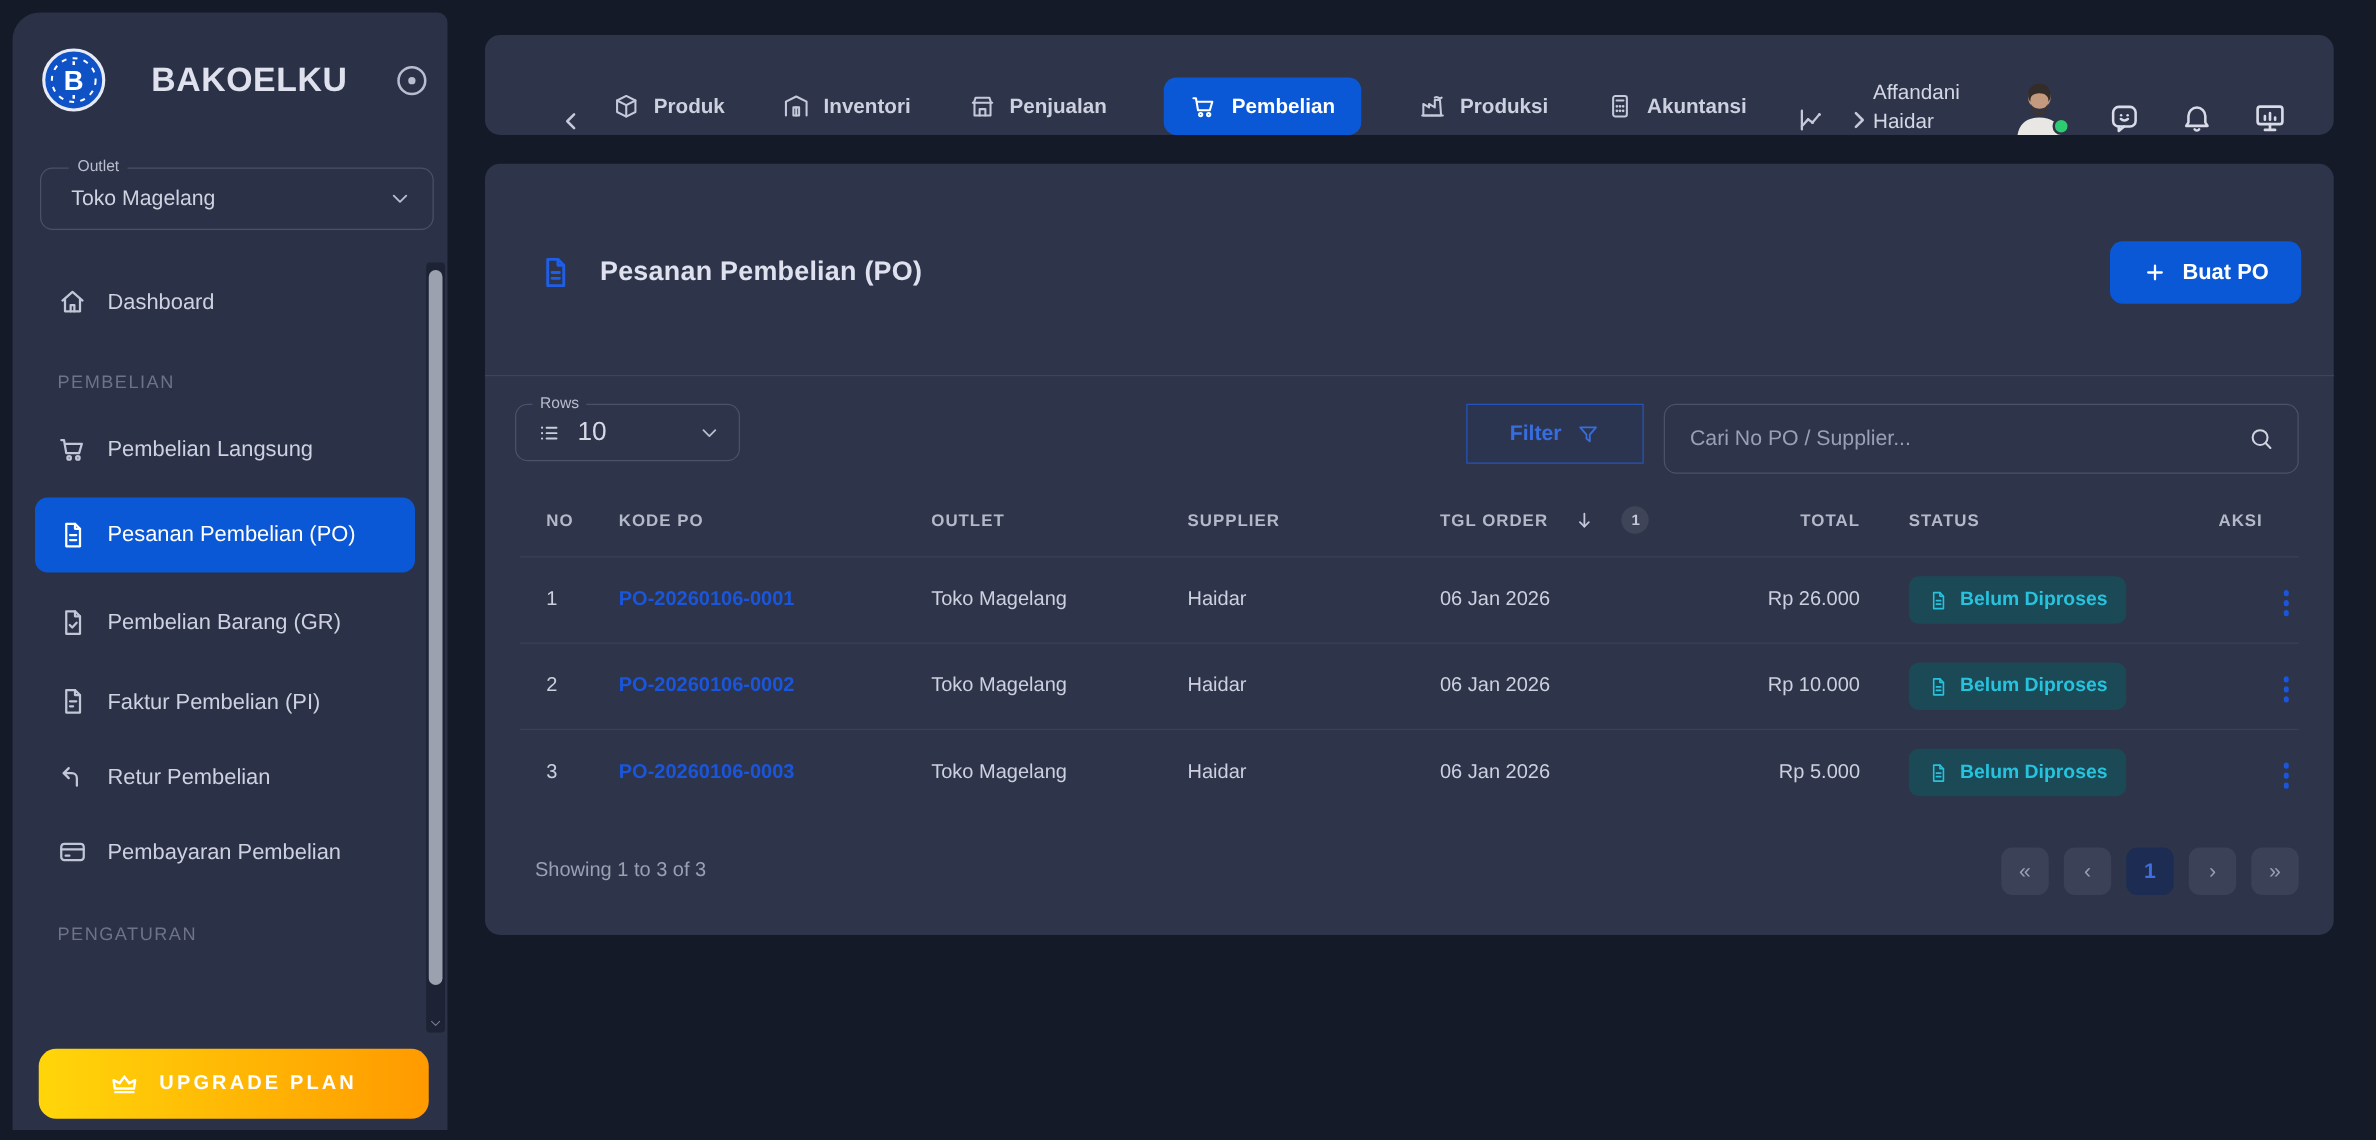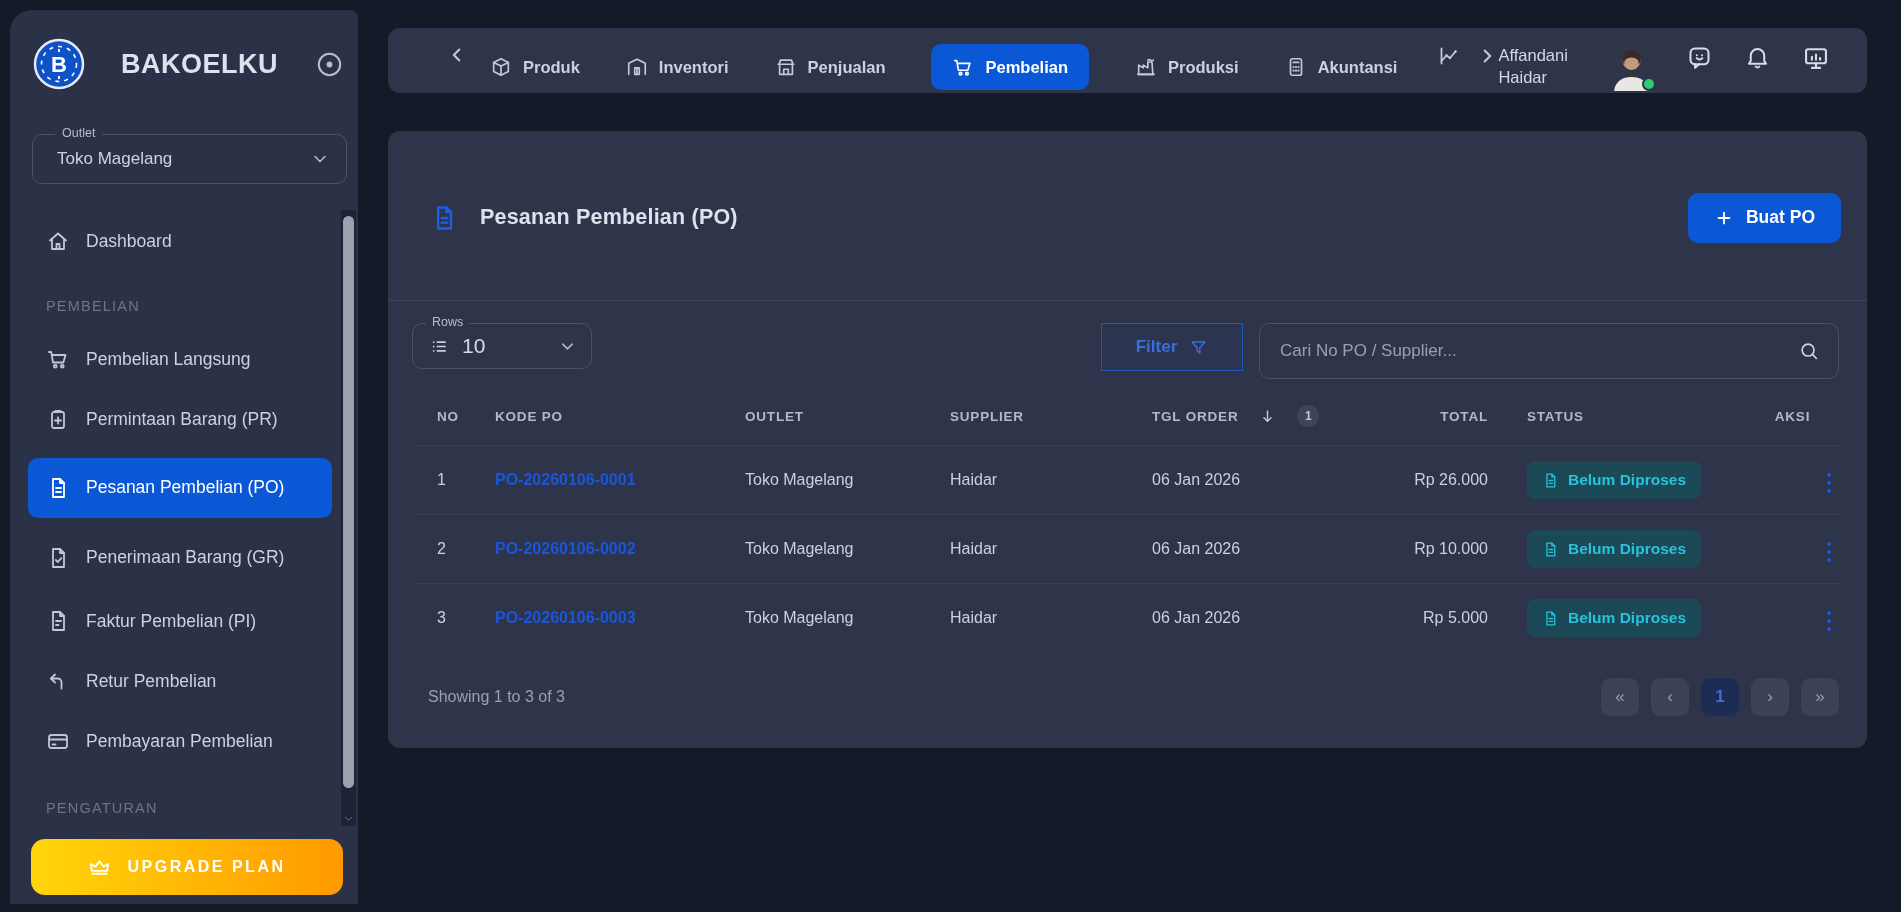--- a/index.html
+++ b/index.html
@@ -47,8 +47,8 @@
   .side-scroll-down{ position:absolute; left:2px; bottom:2px; color:#7a8096; }
 
   
-  .topbar{ position:absolute; left:388px; top:28px; width:1479px; height:65px; background:#2e3449; border-radius:12px;
-    display:flex; align-items:flex-start; padding:16px 40px 0 58px; }
+  .topbar{ position:absolute; left:388px; top:28px; width:1479px; height:80px; background:#2e3449; border-radius:12px;
+    display:flex; align-items:flex-end; padding:0 40px 0 58px; }
   .tab-scroll{ background:none; border:none; color:#c5c9da; cursor:pointer; padding:0; }
   .tabs{ display:flex; align-items:center; gap:46px; margin-left:22px; }
   .tab{ display:flex; align-items:center; gap:11px; font-size:16.5px; font-weight:600; color:#ccd0df; cursor:pointer; background:none; border:none; font-family:"Liberation Sans",sans-serif; }

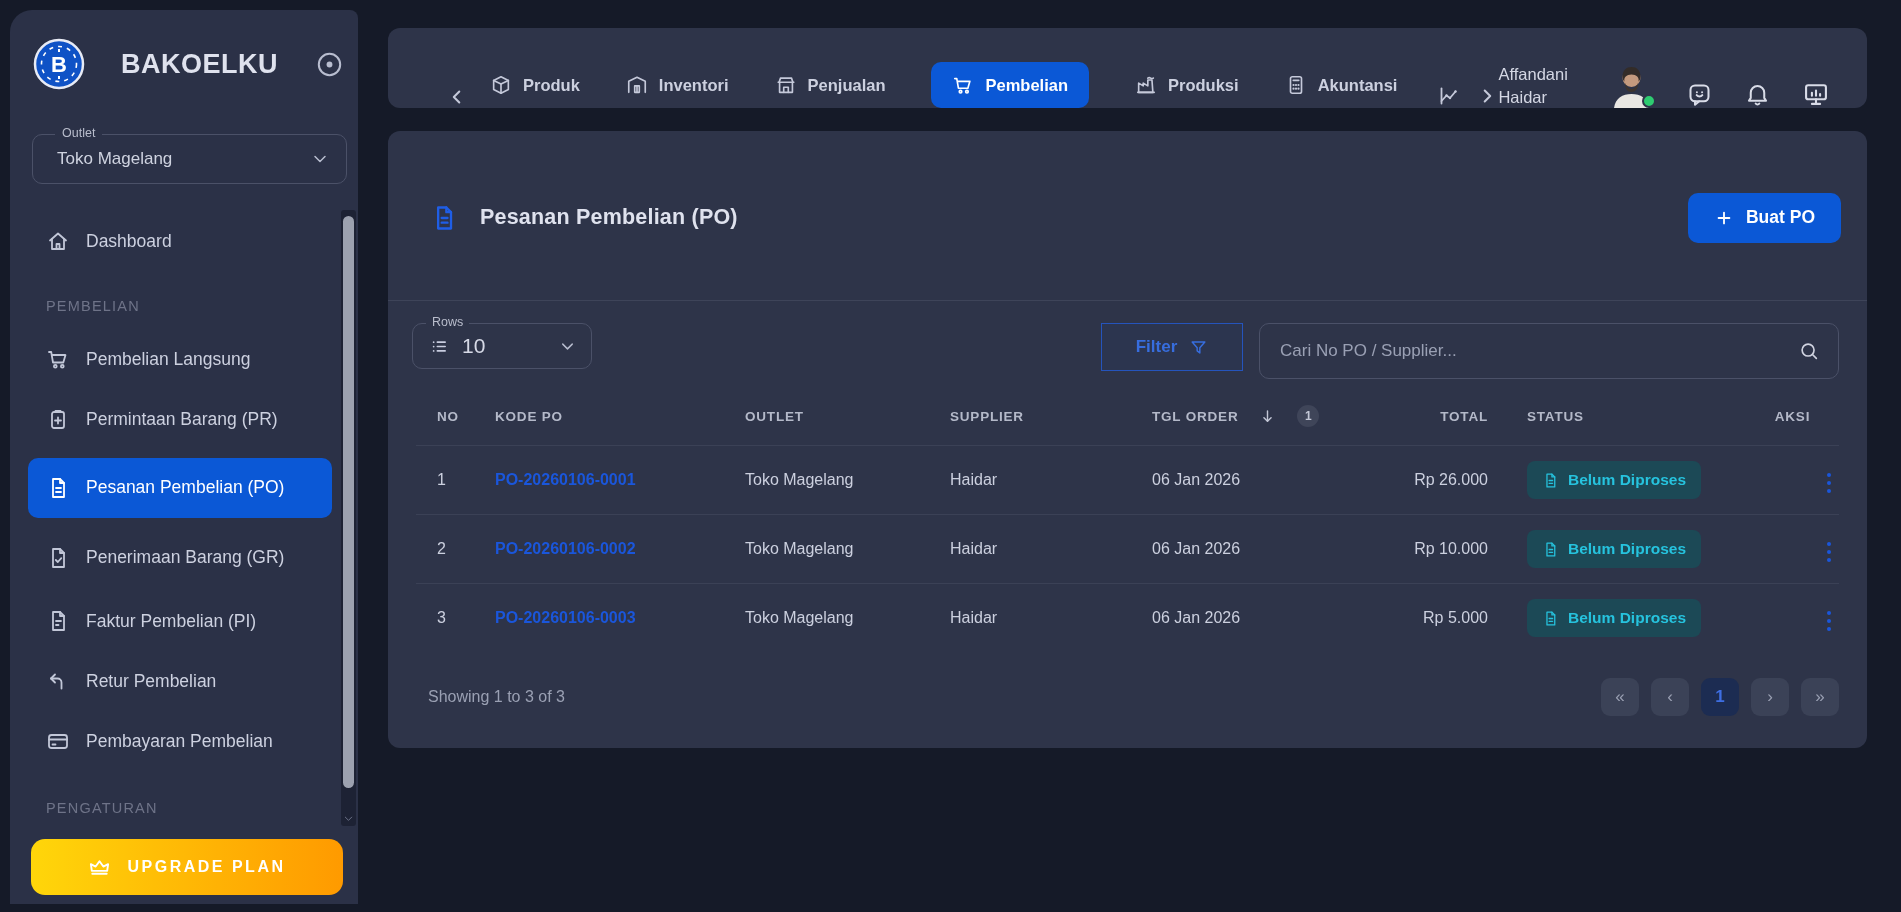--- a/index.html
+++ b/index.html
@@ -80,7 +80,7 @@
   .filter-btn{ width:142px; height:48px; background:rgba(23,82,204,0.05); border:1.5px solid rgba(35,95,224,0.75); border-radius:0;
     color:rgba(56,113,230,0.95); display:flex; align-items:center; justify-content:center; gap:12px;
     font-family:"Liberation Sans",sans-serif; font-size:17px; font-weight:600; cursor:pointer; margin-right:16px; }
-  .search-box{ width:580px; height:56px; border:1px solid #4b5168; border-radius:10px; display:flex; align-items:center; padding:0 18px 0 20px; }
+  .search-box{ width:508px; height:56px; border:1px solid #4b5168; border-radius:10px; display:flex; align-items:center; padding:0 18px 0 20px; }
   .search-input{ flex:1; background:none; border:none; outline:none; color:#d6d9e6; font-family:"Liberation Sans",sans-serif; font-size:17px; }
   .search-input::placeholder{ color:#9aa0b4; }
   .search-box .sic{ color:#d0d3e0; cursor:pointer; }

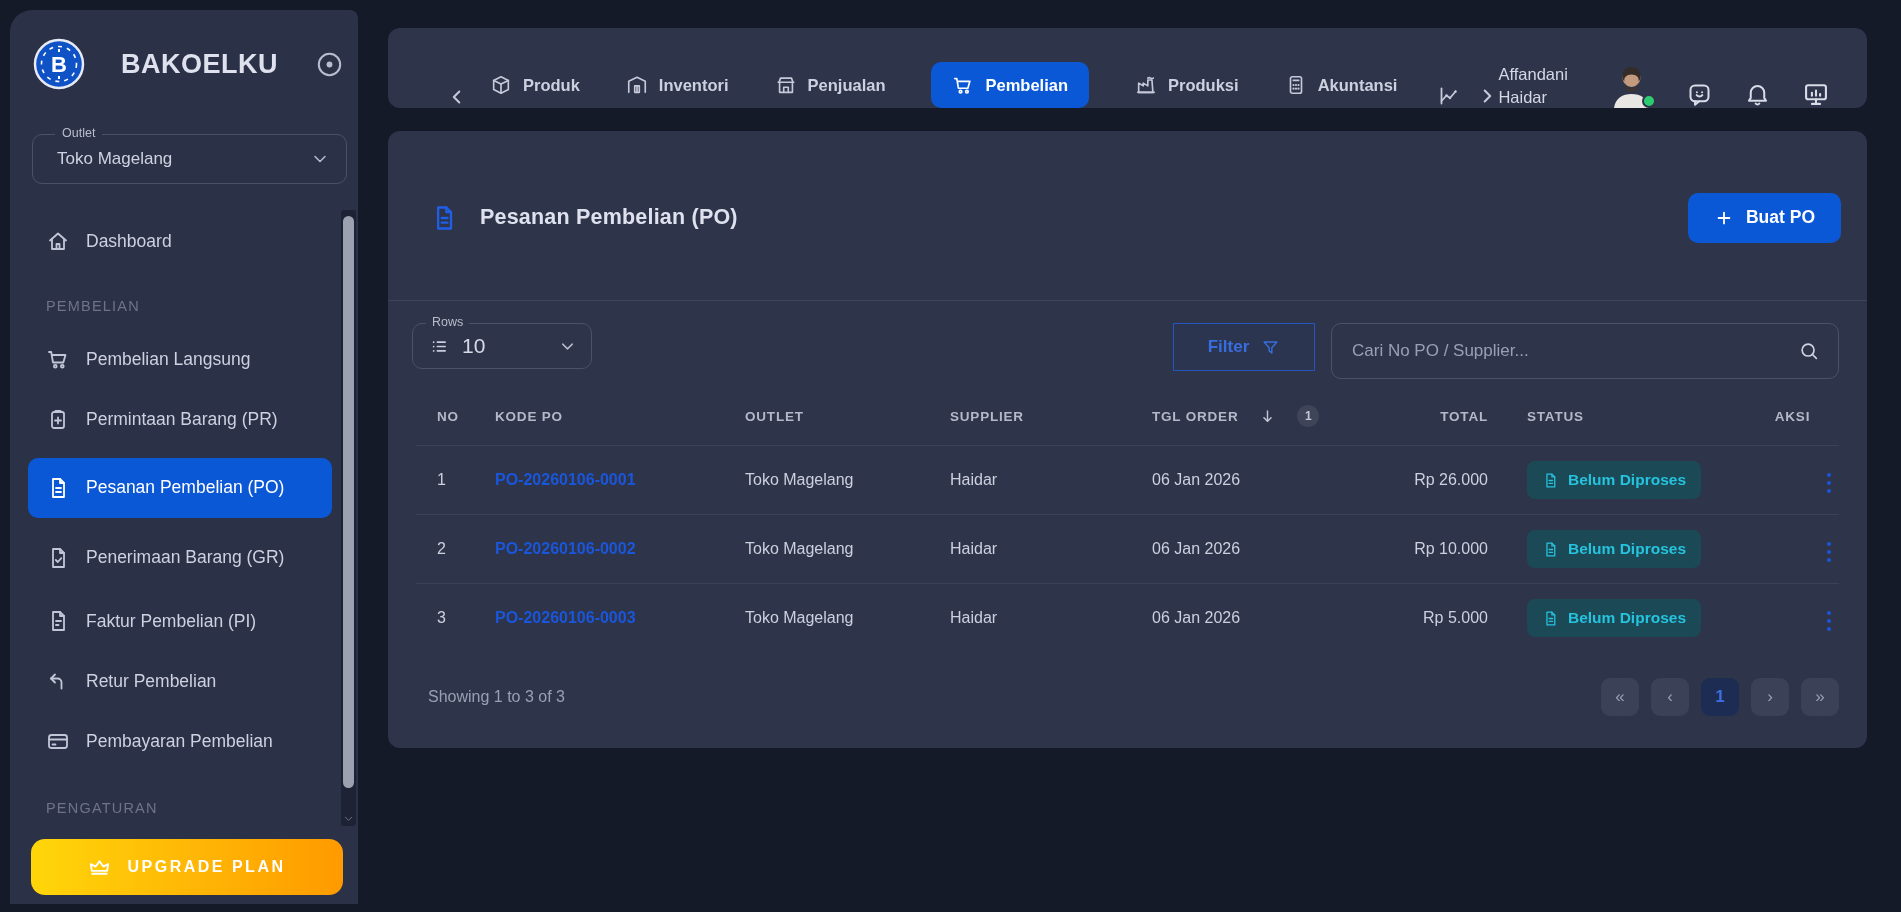--- a/index.html
+++ b/index.html
@@ -172,16 +172,6 @@
         <span>Pembelian Langsung</span>
       </div>
 
-      <div class="nav-item mt18">
-        <span class="nic">
-          <svg class="ic" viewBox="0 0 24 24" width="24" height="24">
-              <rect x="6" y="5" width="12" height="16" rx="2"></rect>
-              <path d="M9.5 5V3.8h5V5"></path>
-              <path d="M12 10.5v6M9 13.5h6"></path>
-            </svg>
-        </span>
-        <span>Permintaan Barang (PR)</span>
-      </div>
 
       <div class="nav-item two-line active mt18">
         <span class="nic">

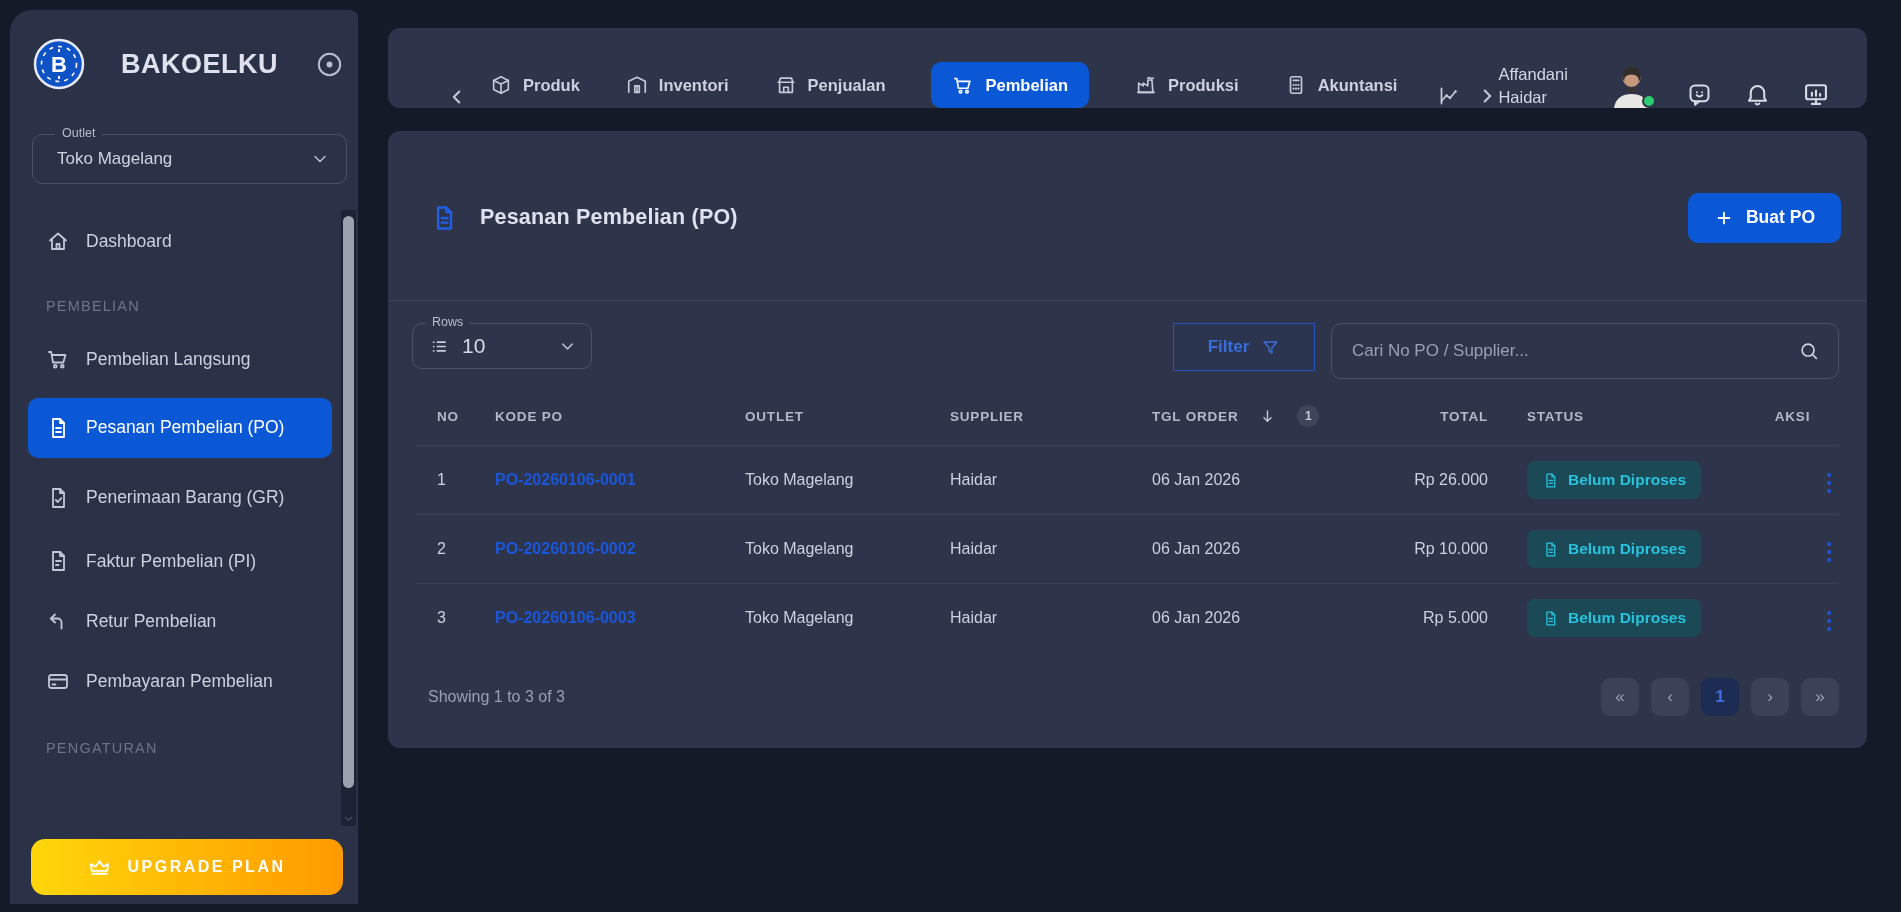--- a/index.html
+++ b/index.html
@@ -192,7 +192,7 @@
               <path d="M9.8 14l2 2 3.5-3.8"></path>
             </svg>
         </span>
-        <span>Penerimaan Barang (GR)</span>
+        <span>Pembelian Barang (GR)</span>
       </div>
 
       <div class="nav-item mt12">

